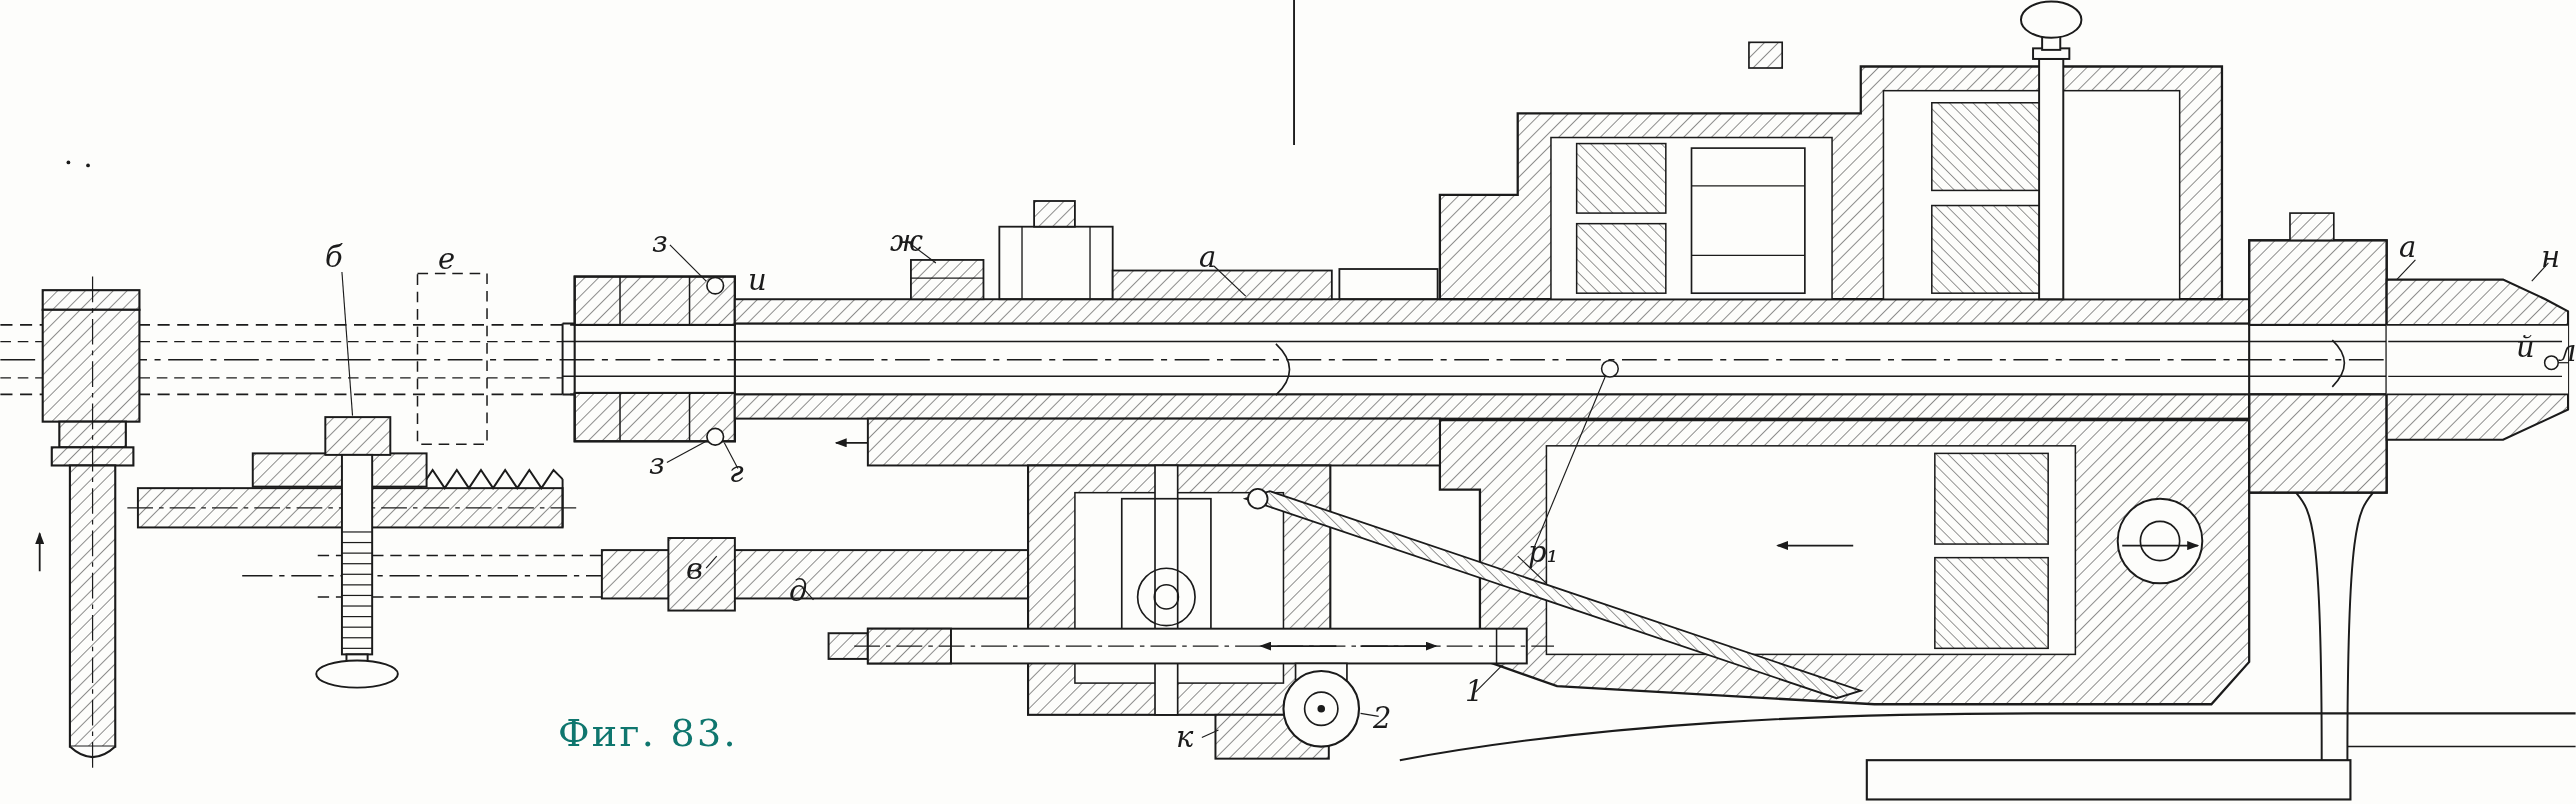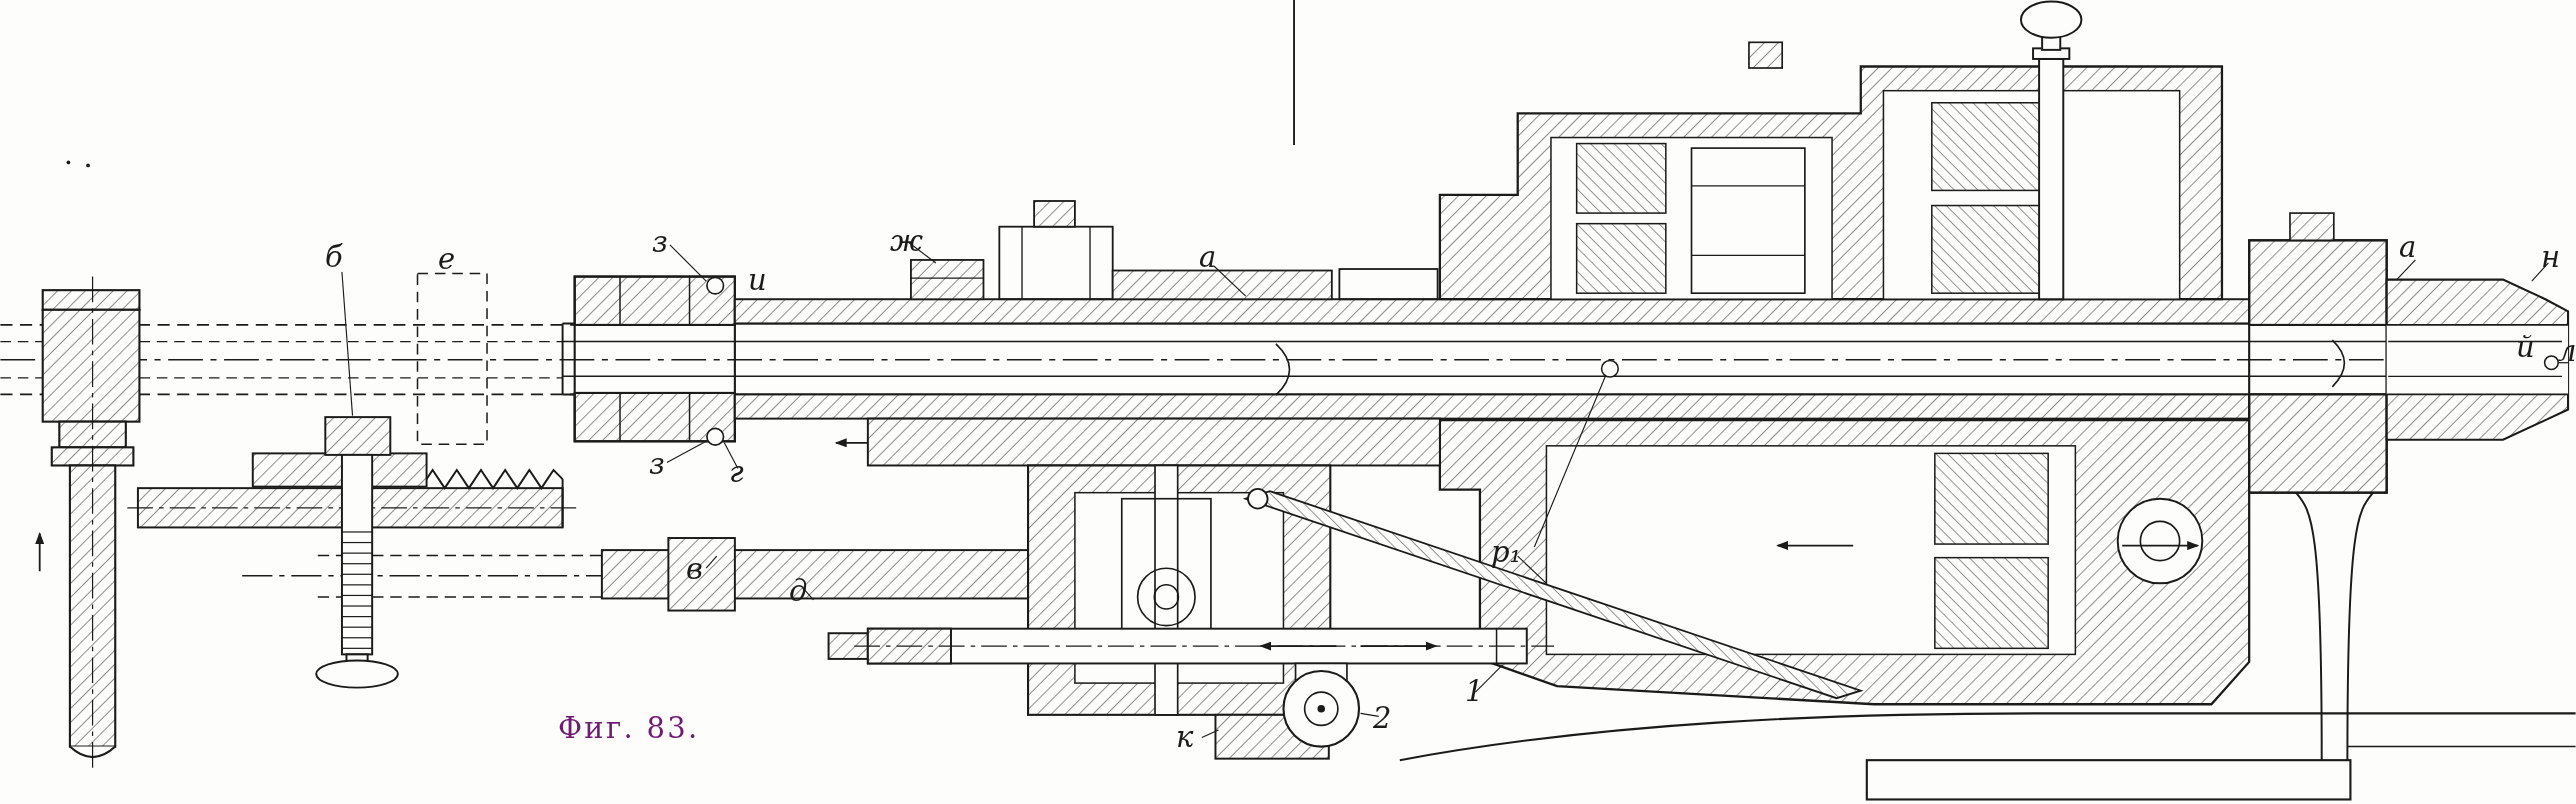--- a/index.html
+++ b/index.html
@@ -284,7 +284,7 @@
   <span class="lbl" style="left:686px;top:555px">в</span>
   <span class="lbl" style="left:789px;top:577px">д</span>
   <span class="lbl" style="left:1176px;top:723px">к</span>
-  <span class="lbl" style="left:1491px;top:538px">р₁</span>
+  <span class="lbl" style="left:1528px;top:538px">р₁</span>
   <span class="lbl" style="left:1465px;top:677px">1</span>
   <span class="lbl" style="left:1373px;top:704px">2</span>
 

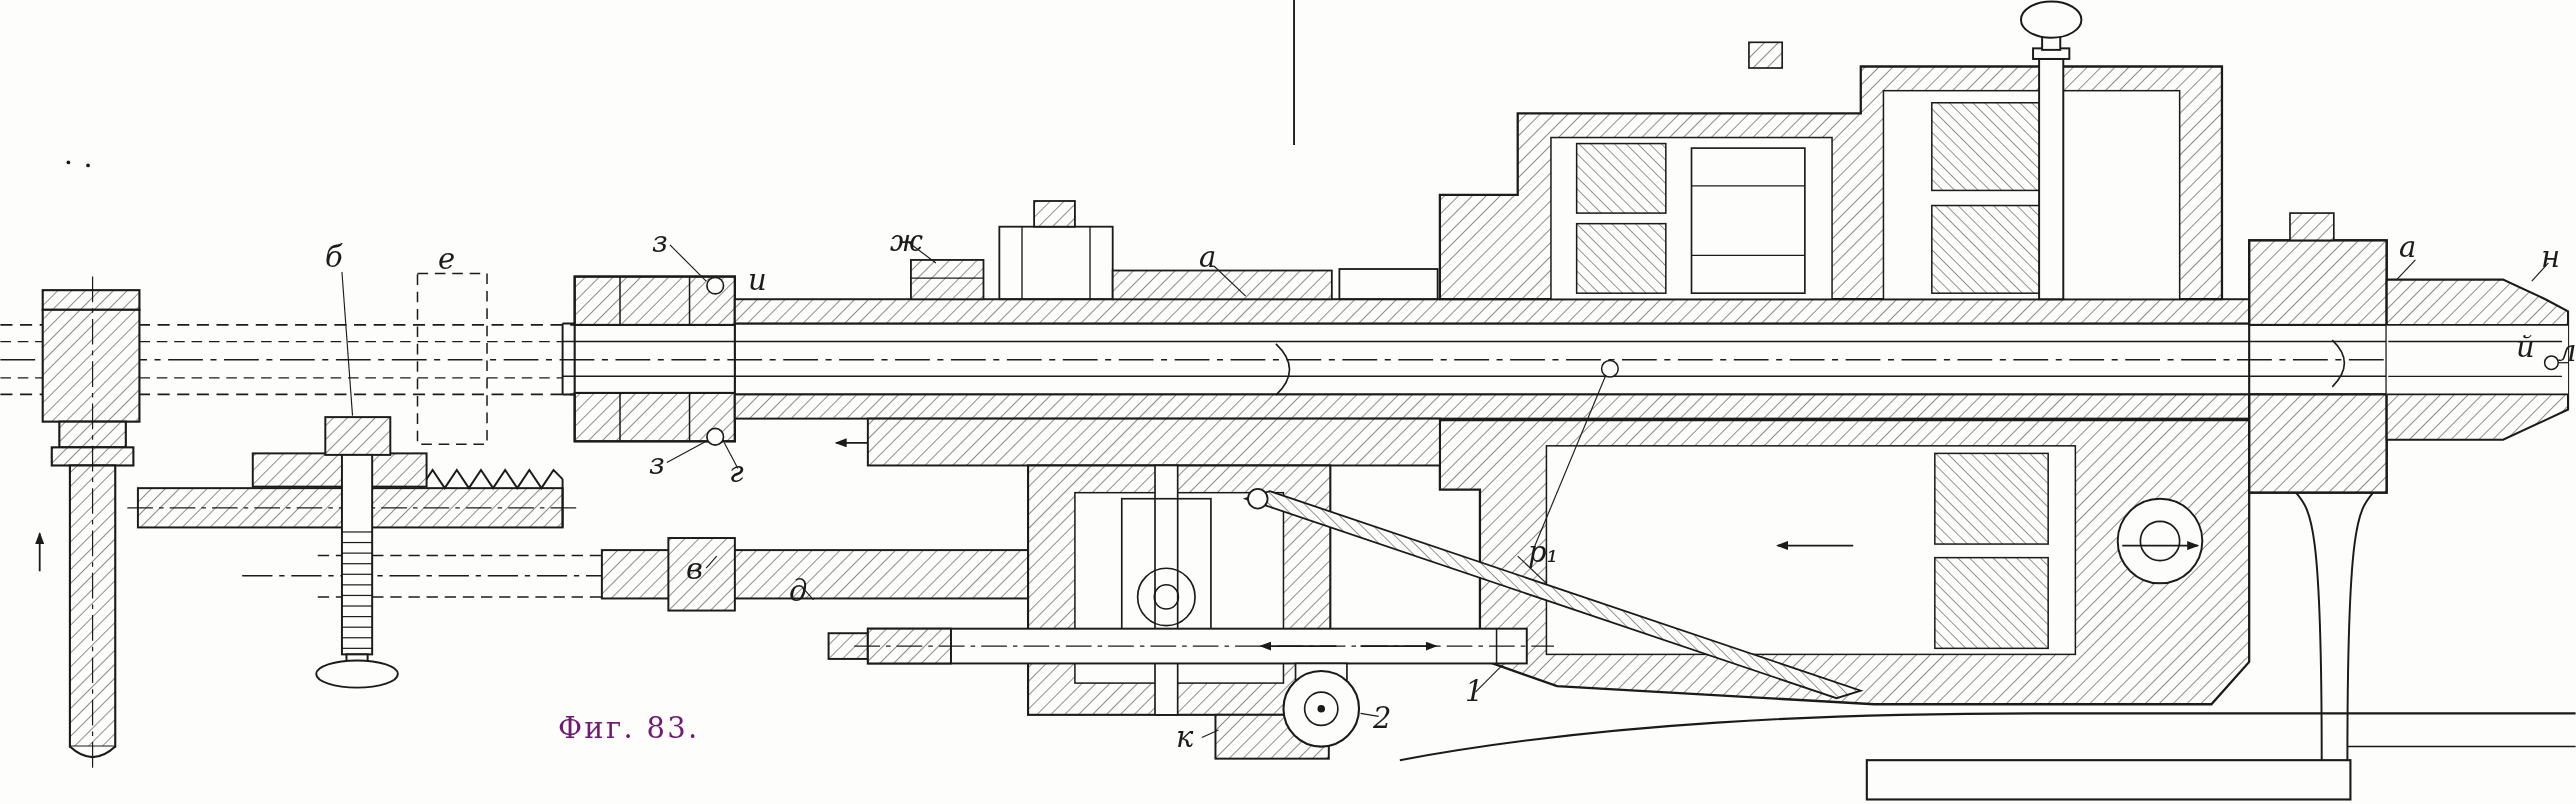--- a/index.html
+++ b/index.html
@@ -22,9 +22,9 @@
   }
   .caption{
     position:absolute;
-    font-size:29px;
+    font-size:38px;
     letter-spacing:2.3px;
-    color:#701a75;
+    color:#0f766e;
     white-space:nowrap;
     text-align:right;
   }

